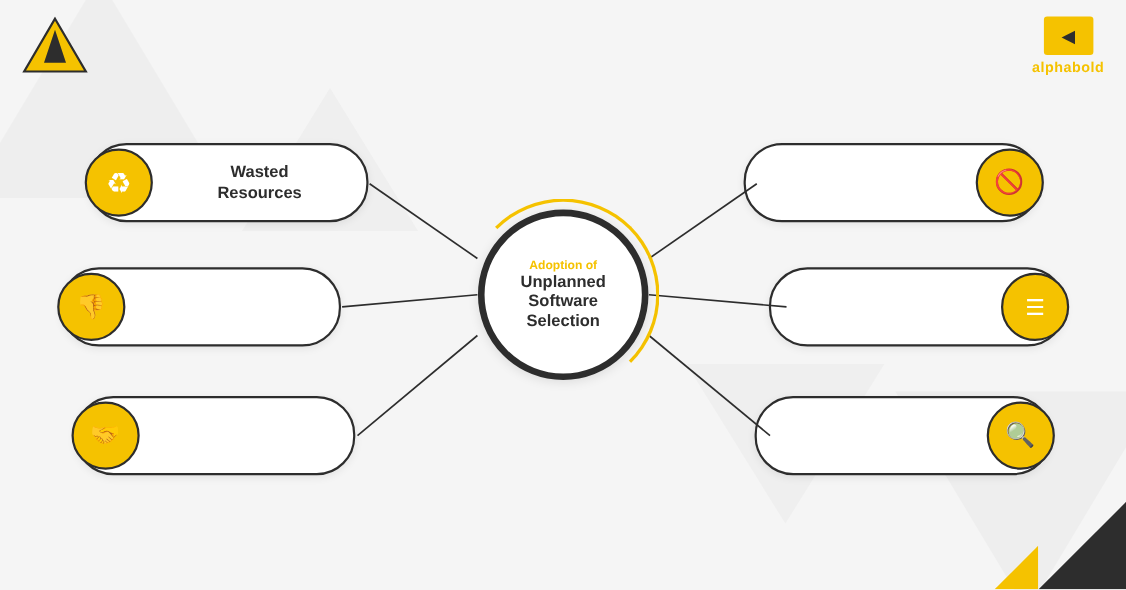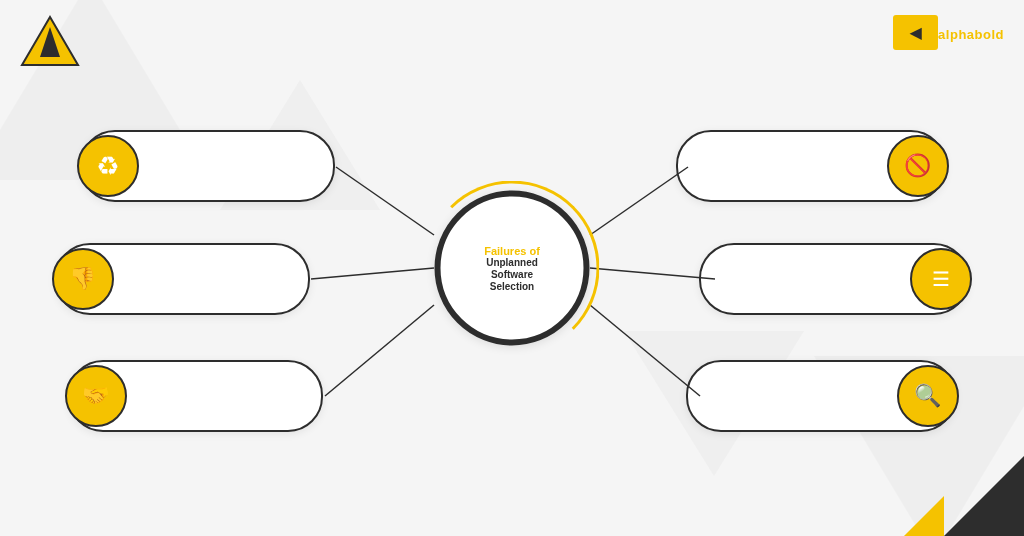--- a/index.html
+++ b/index.html
@@ -64,7 +64,7 @@
       position: absolute;
       top: 15px; right: 20px;
       display: flex;
-      flex-direction: row;
+      flex-direction: column;
       align-items: center;
     }
     .logo-right-icon {

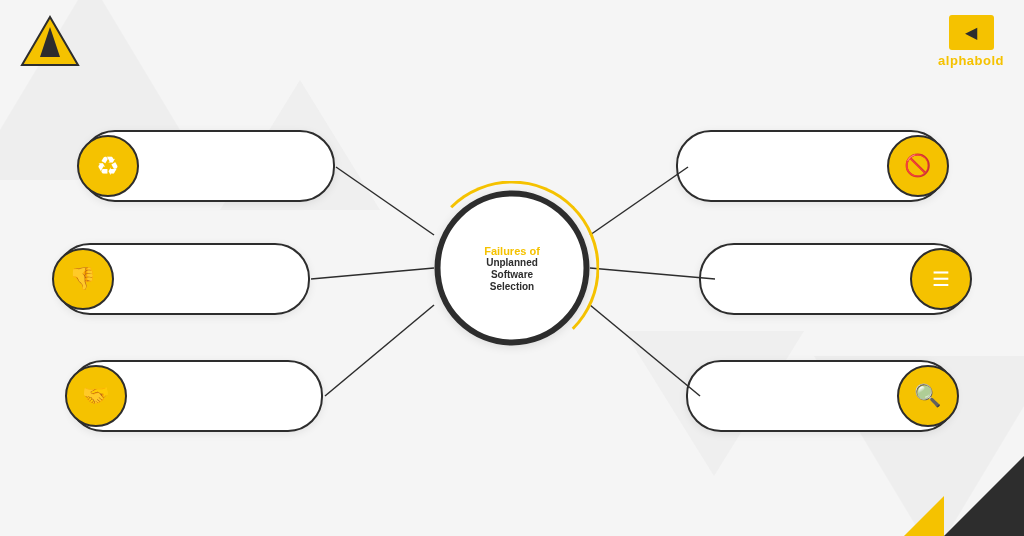--- a/index.html
+++ b/index.html
@@ -313,6 +313,9 @@
   <div class="card-icon-circle">
     <span>♻</span>
   </div>
+  <div class="card-text">
+    Wasted<br>Resources
+  </div>
 </div>
 
 <div class="card card-left card-user-dissatisfaction">

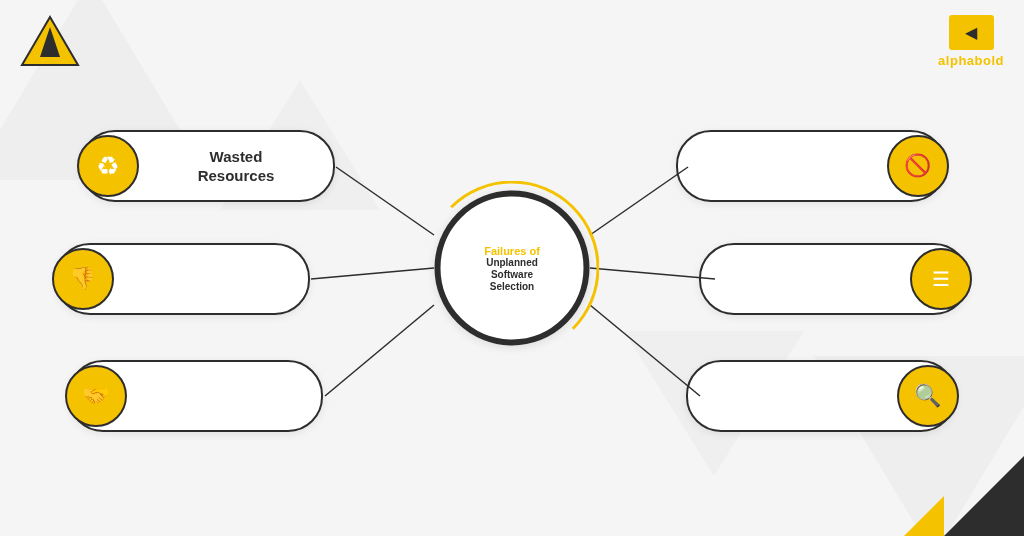--- a/index.html
+++ b/index.html
@@ -302,7 +302,7 @@
 
 <div class="center-circle">
   <div class="center-circle-inner">
-    <span class="center-circle-subtitle">Failures of</span>
+    <span class="center-circle-subtitle">Adoption of</span>
     <span class="center-circle-title">Unplanned<br>Software<br>Selection</span>
   </div>
 </div>

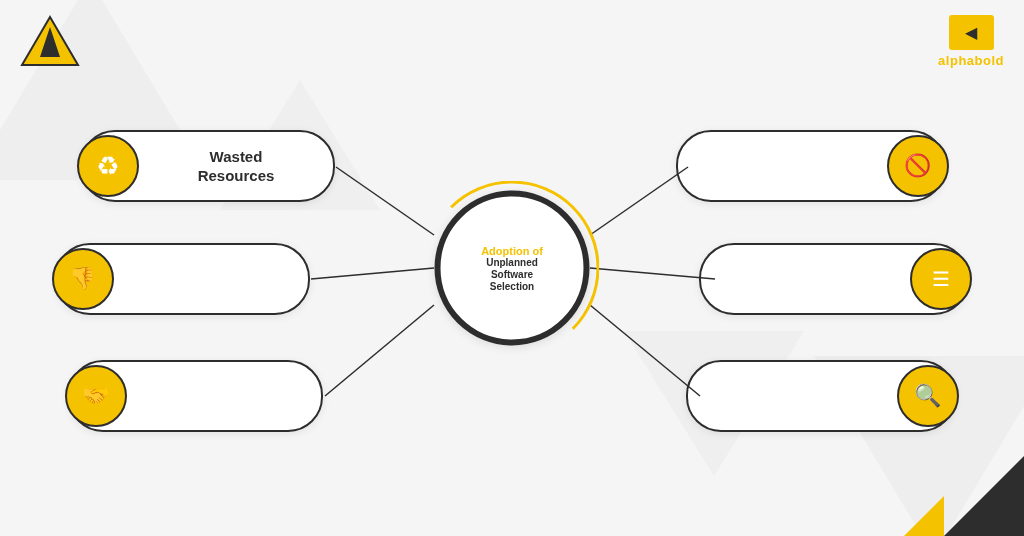--- a/index.html
+++ b/index.html
@@ -118,7 +118,7 @@
       display: block;
     }
     .center-circle-title {
-      font-size: 10px;
+      font-size: 15px;
       color: #2d2d2d;
       font-weight: 900;
       line-height: 1.2;

